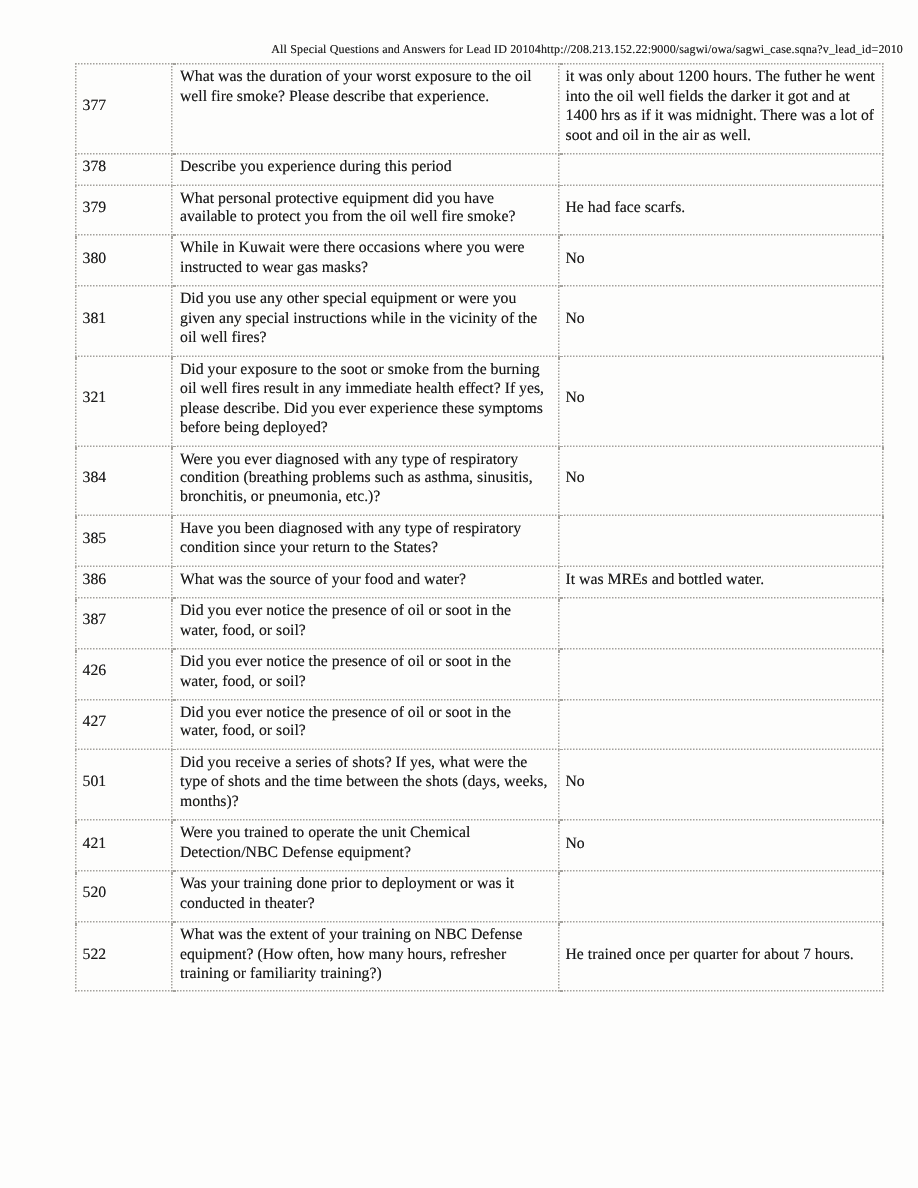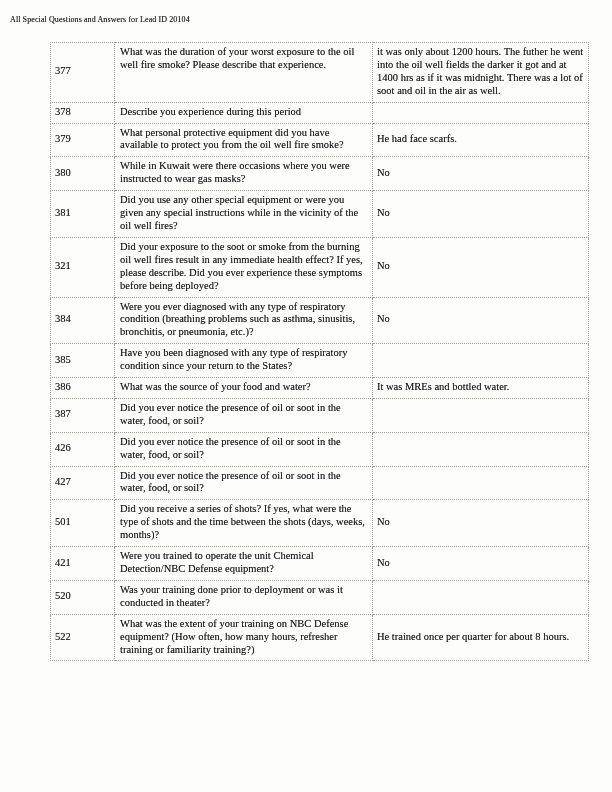--- a/index.html
+++ b/index.html
@@ -18,11 +18,11 @@
   }
   .page-header {
     position: absolute;
-    top: 15px;
+    top: 28px;
     left: 10px;
     right: 10px;
     display: flex;
-    justify-content: flex-start;
+    justify-content: flex-end;
     align-items: baseline;
     font-size: 8px;
     letter-spacing: 0.1px;

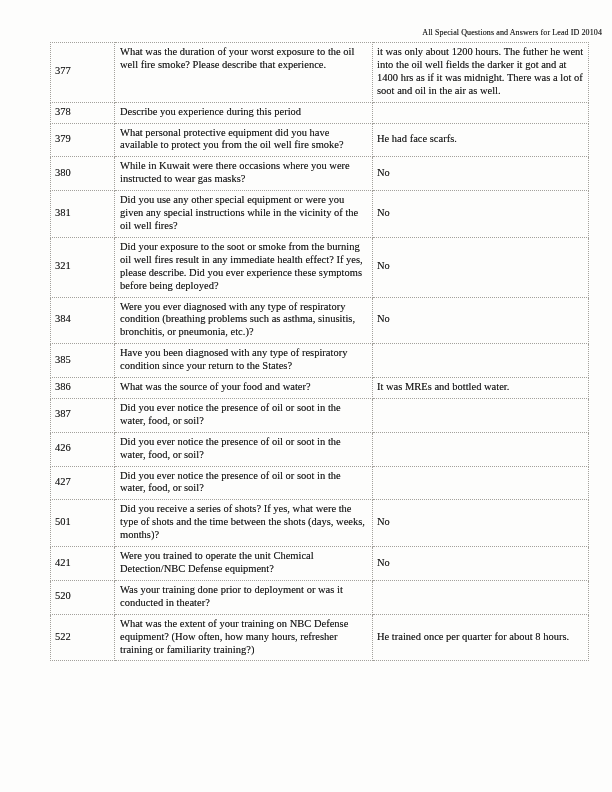--- a/index.html
+++ b/index.html
@@ -83,6 +83,7 @@
 
   <div class="page-header">
     <span>All Special Questions and Answers for Lead ID 20104</span>
+    <span>http://208.213.152.22:9000/sagwi/owa/sagwi_case.sqna?v_lead_id=2010</span>
   </div>
 
   <table class="qa-table">

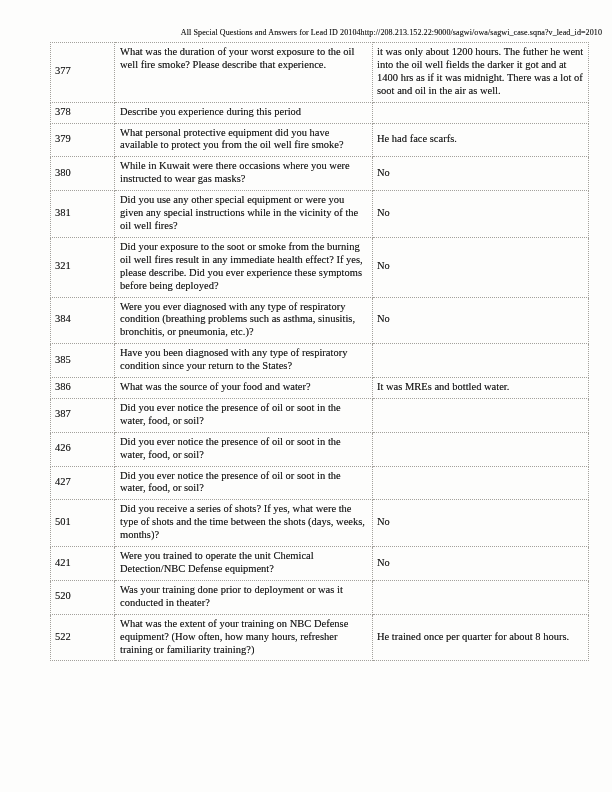--- a/index.html
+++ b/index.html
@@ -182,7 +182,7 @@
   <tr>
     <td class="col-num">522</td>
     <td class="col-q">What was the extent of your training on NBC Defense equipment? (How often, how many hours, refresher training or familiarity training?)</td>
-    <td class="col-a">He trained once per quarter for about 8 hours.</td>
+    <td class="col-a">He trained once per quarter for about 7 hours.</td>
   </tr>
 </tbody>
   </table>

